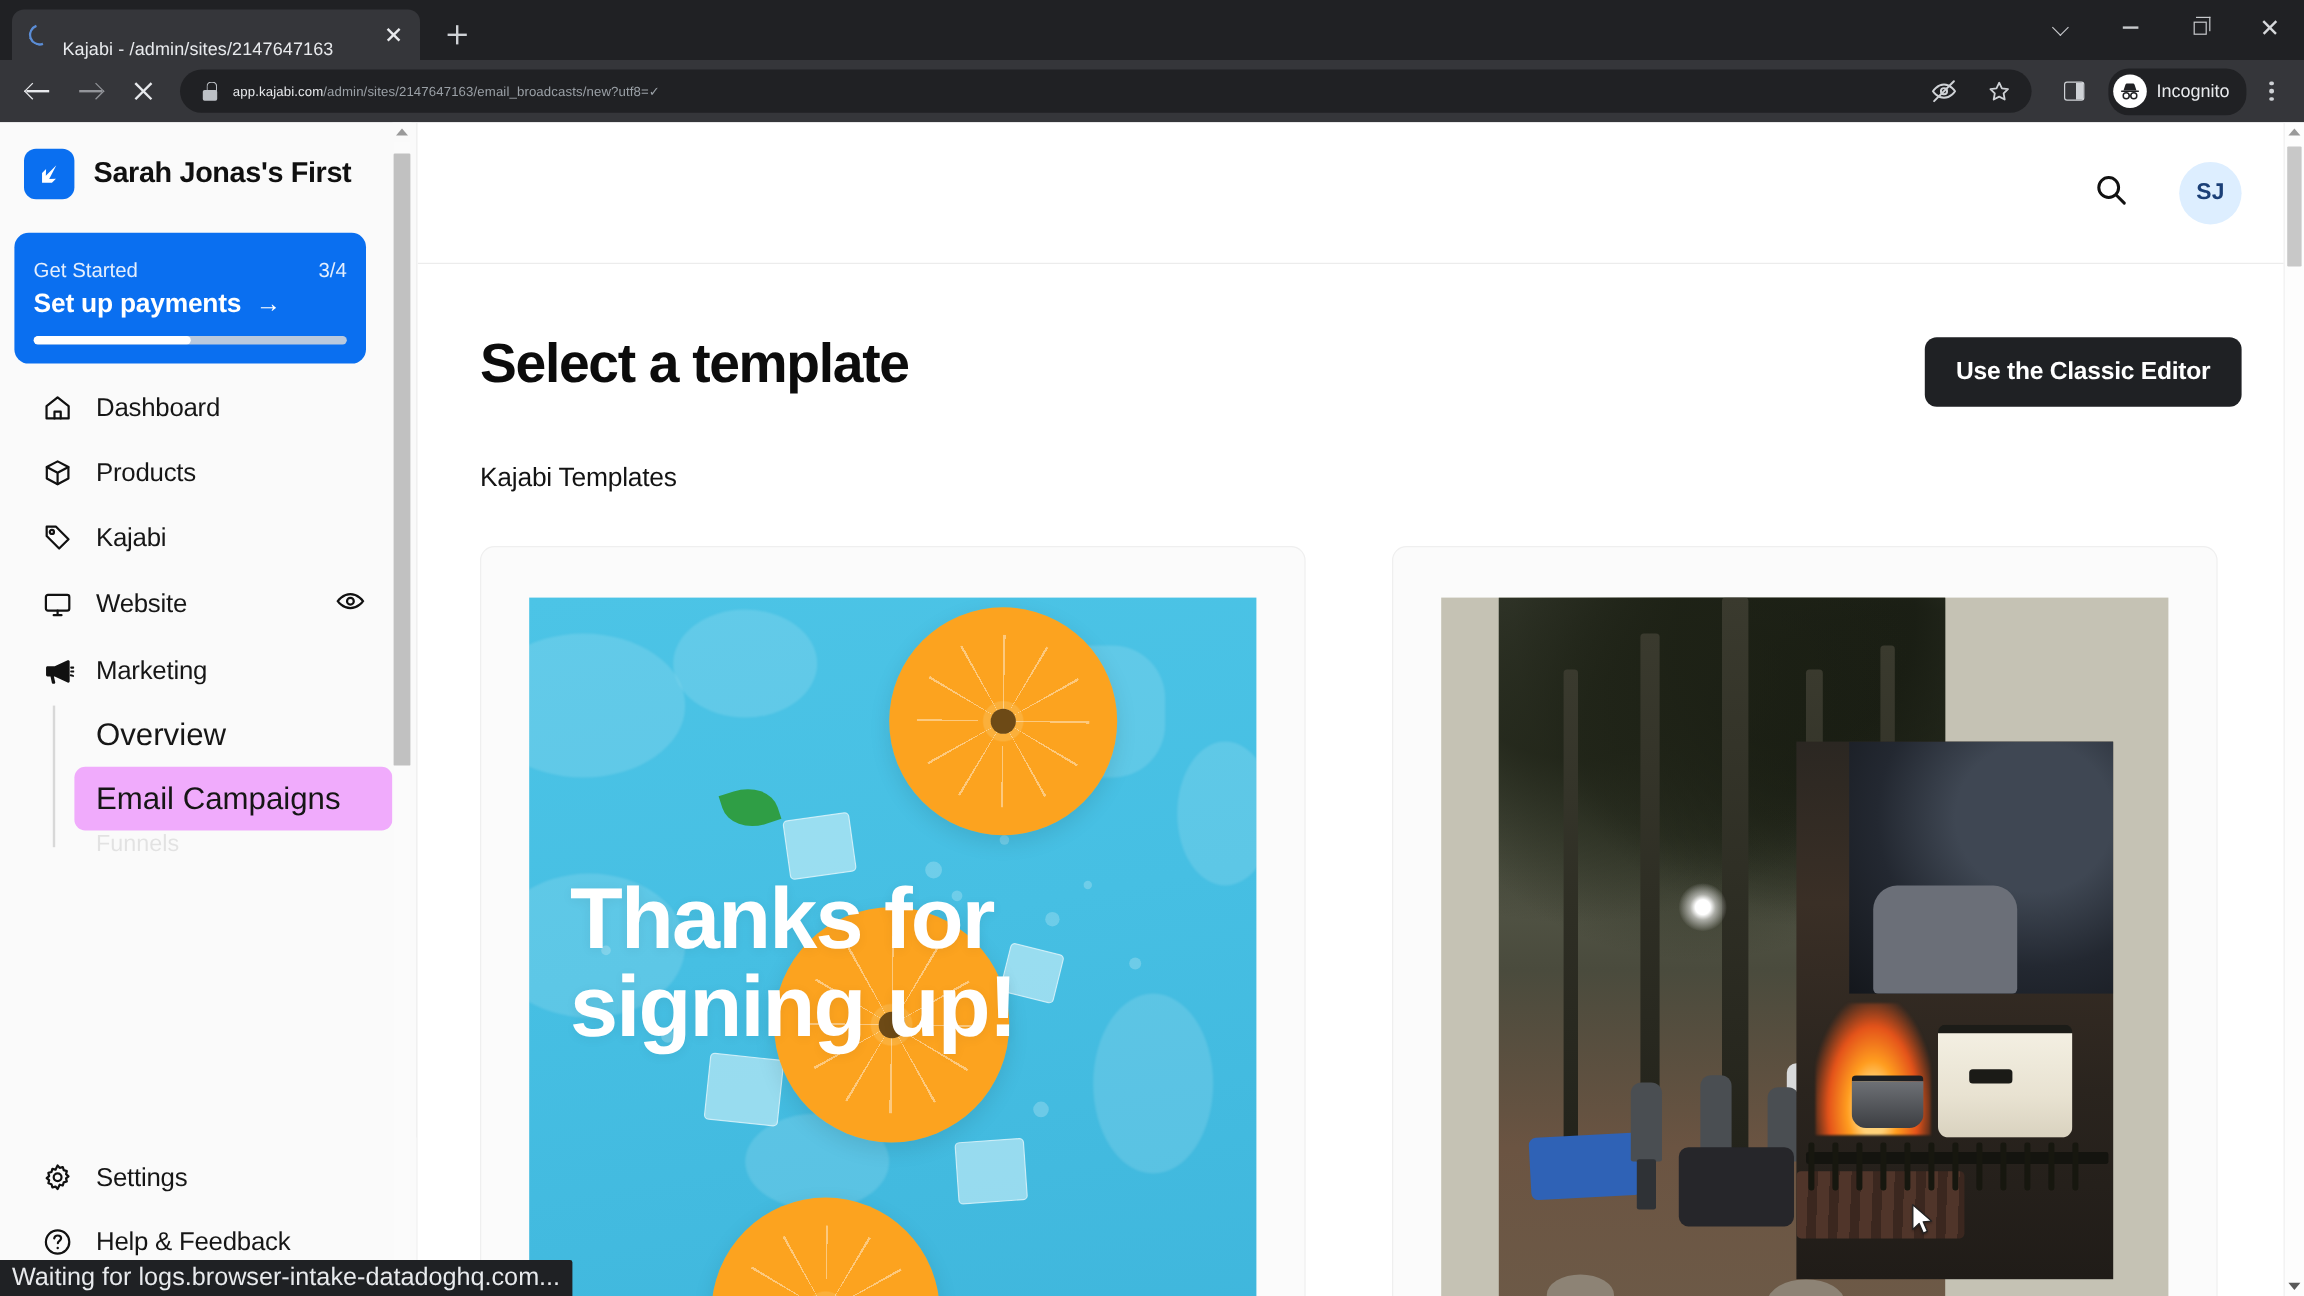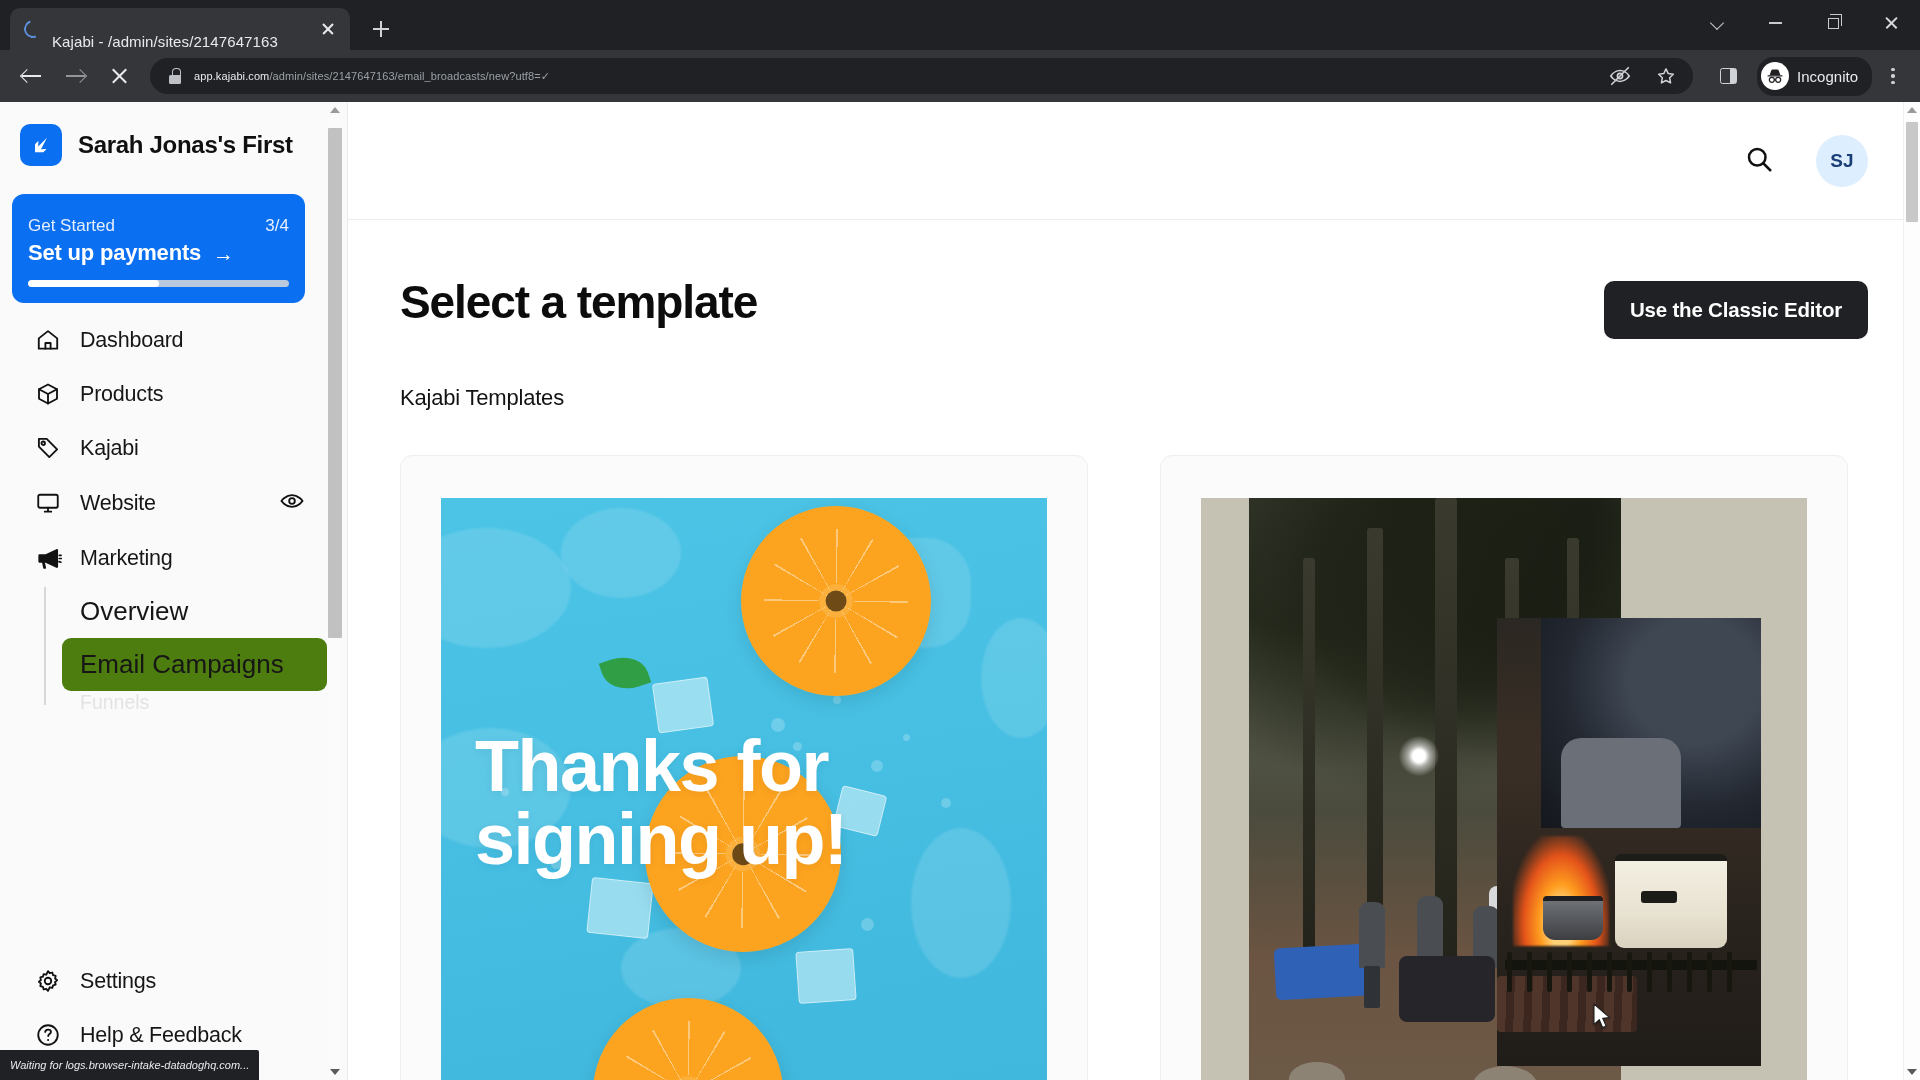--- a/index.html
+++ b/index.html
@@ -174,7 +174,7 @@
   .subnav { position: relative; margin-left: 44px; padding-left: 0; }
   .subnav::before { content:""; position:absolute; left: 0; top: 2px; bottom: -14px; width: 1.5px; background: #d8d8d8; }
   .subnav-item { margin-left: 18px; padding: 11px 18px; border-radius: 9px; font-size: 26px; color:#161616; display:block; }
-  .subnav-item.active { background: #4d7c0f; }
+  .subnav-item.active { background: #f0abfc; }
   .subnav-fade {
     margin-left: 62px; height: 26px; font-size: 19.5px; color: rgba(22,22,22,.10);
     padding-left: 18px; overflow:hidden;

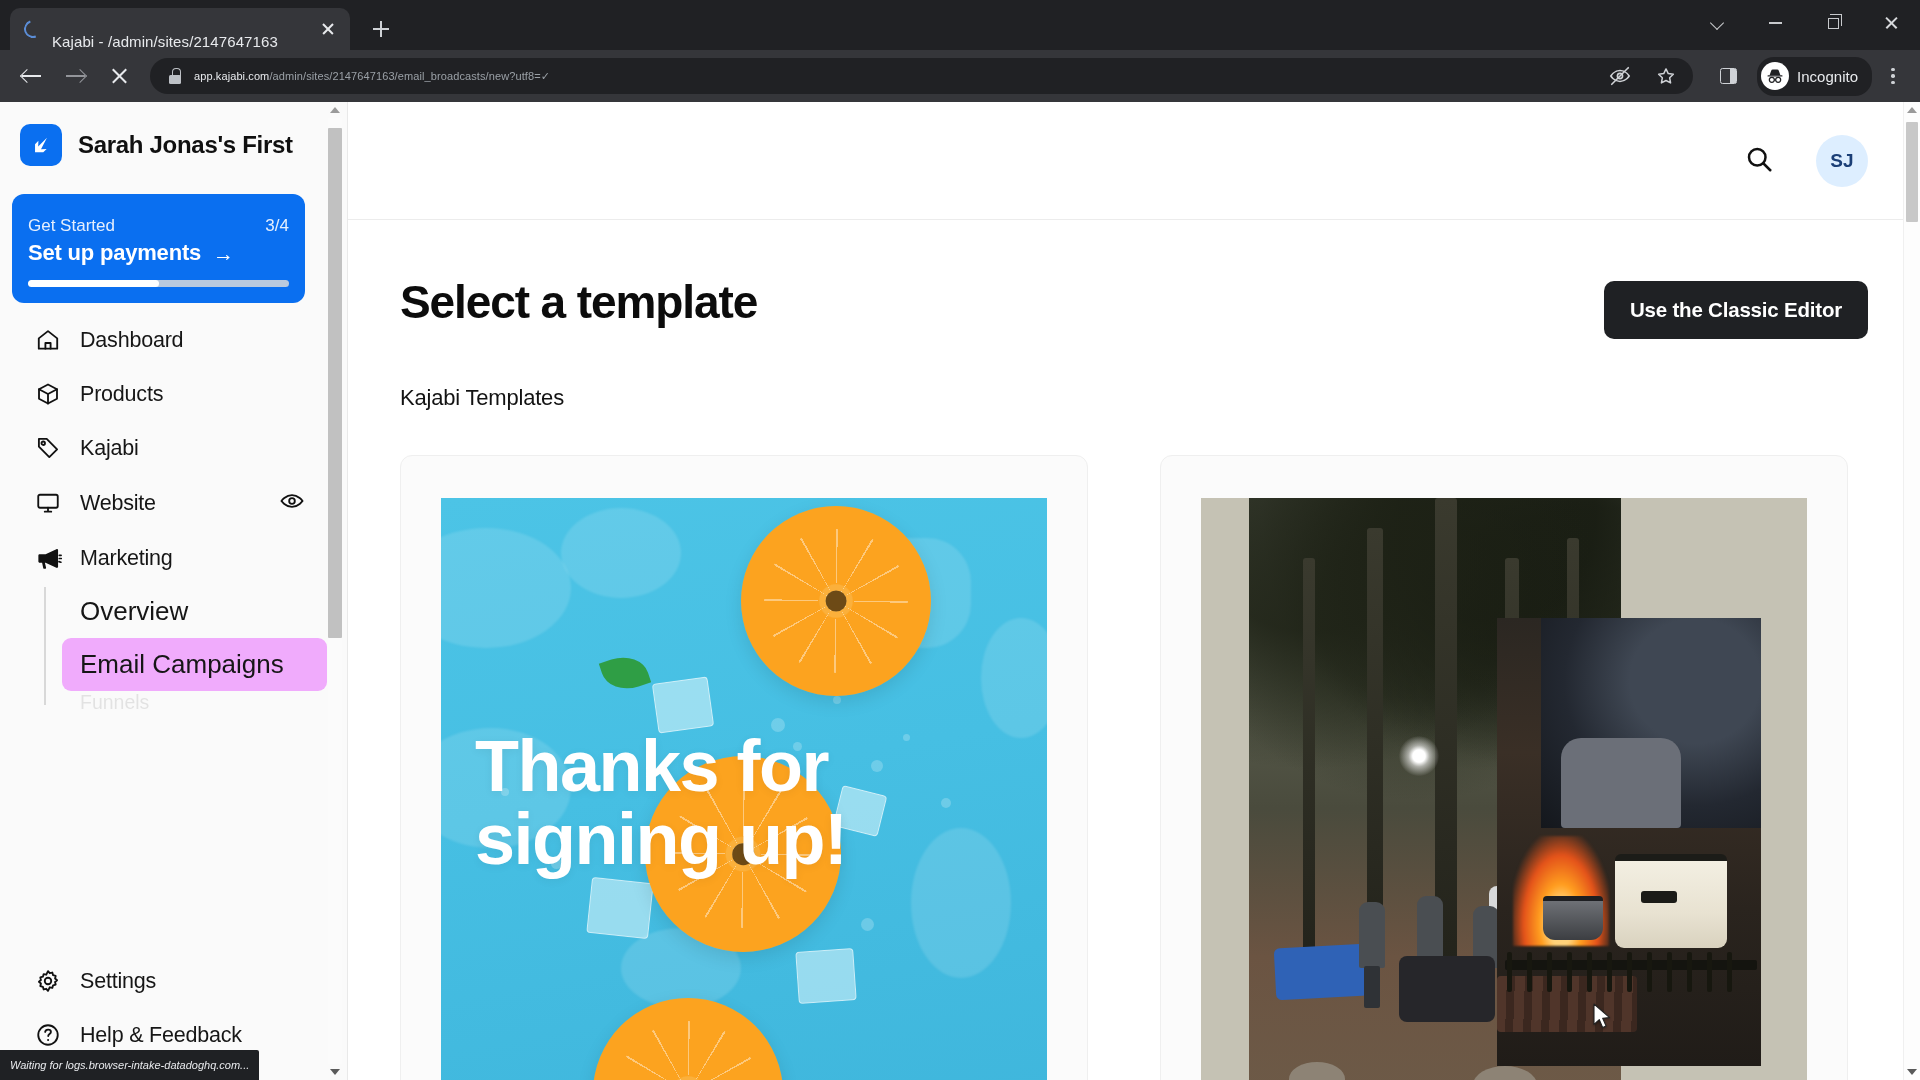--- a/index.html
+++ b/index.html
@@ -329,8 +329,8 @@
   
   .status-bubble {
     position:absolute; left: 0; bottom: 0; height: 30px; background:#1f2124; color:#e8eaed;
-    font-size: 11px; display:flex; align-items:center; padding: 0 10px; z-index: 60;
-    white-space: nowrap; border-top-right-radius: 2px; font-style: italic;
+    font-size: 21px; display:flex; align-items:center; padding: 0 10px; z-index: 60;
+    white-space: nowrap; border-top-right-radius: 2px;
   }
 </style>
 </head>

